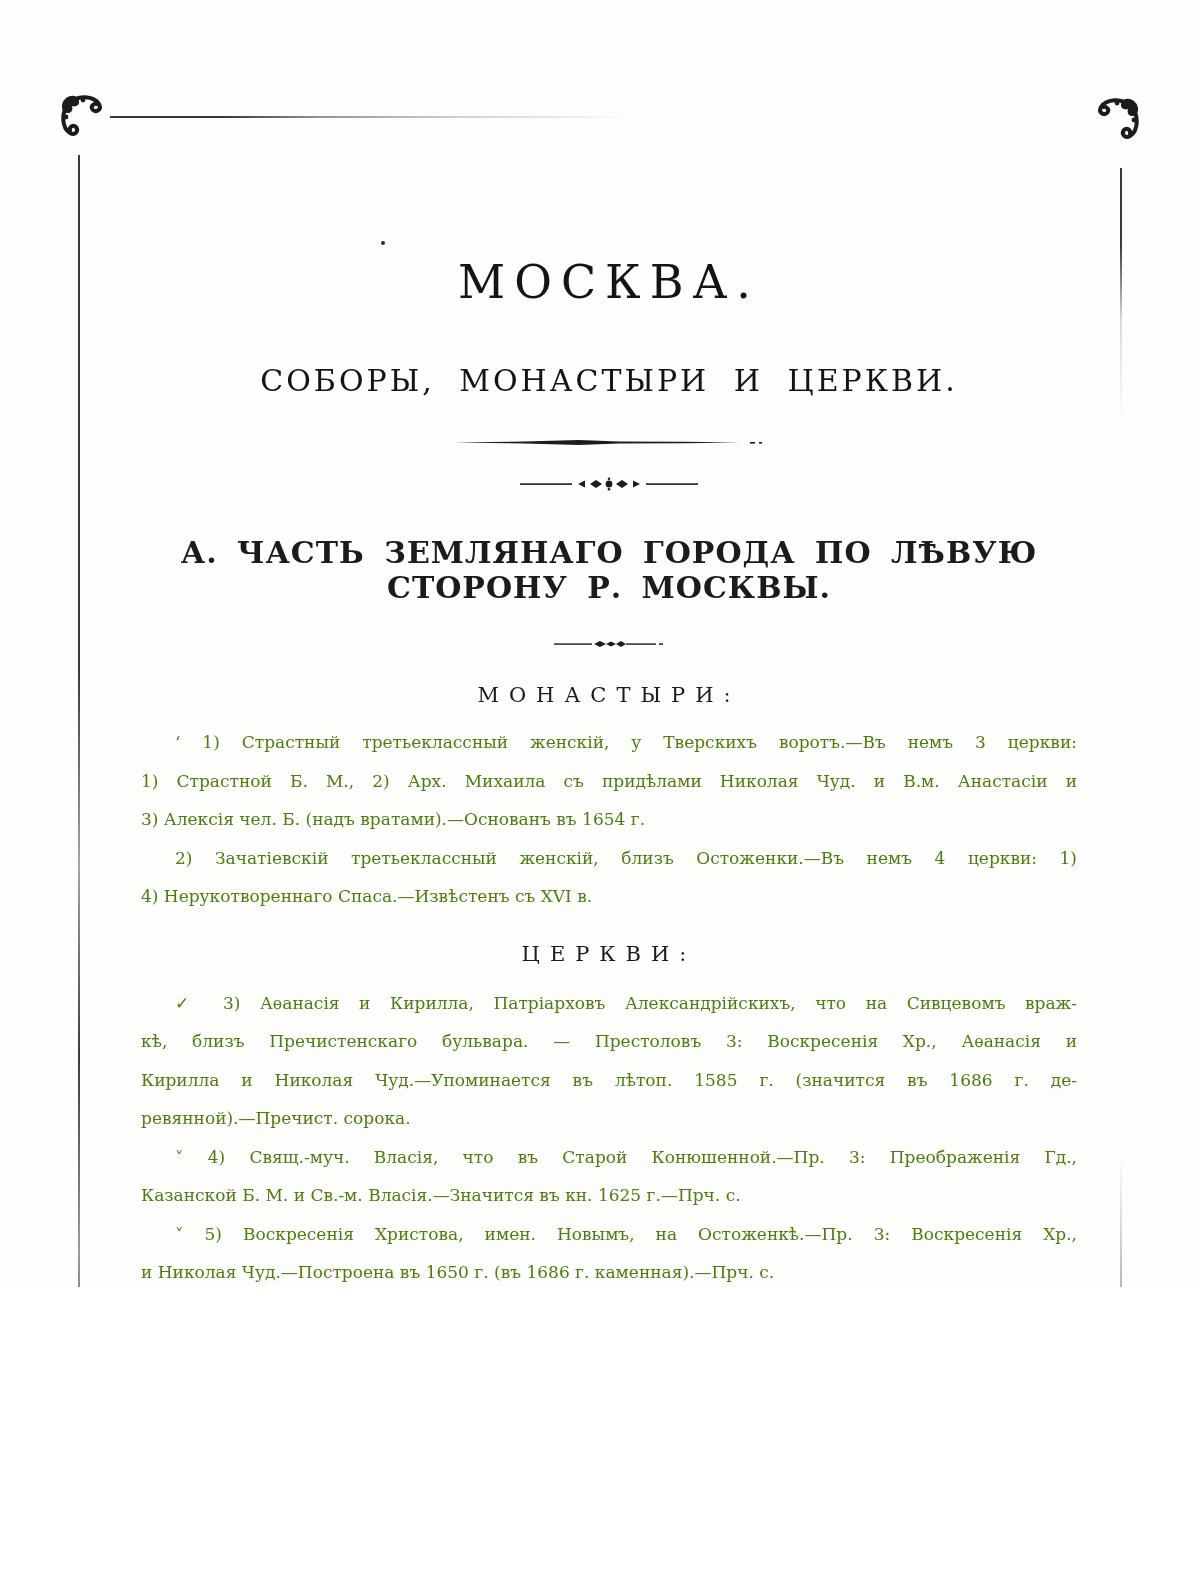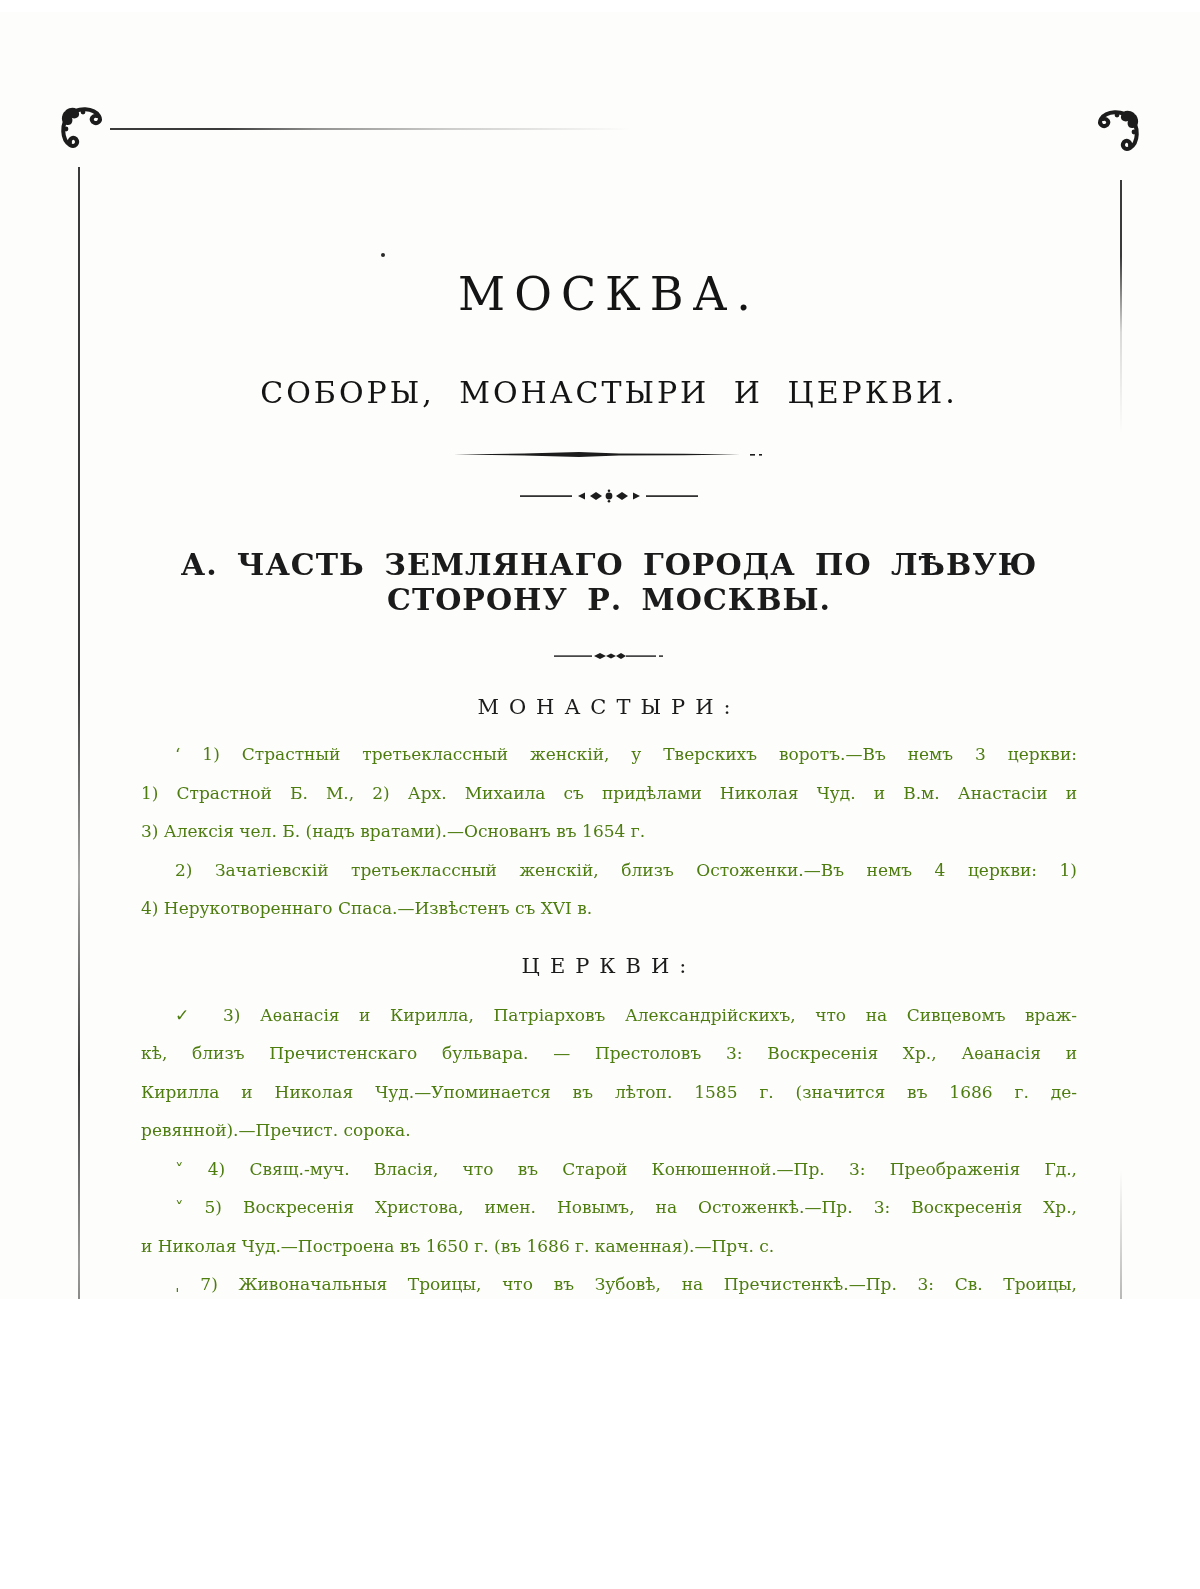--- a/index.html
+++ b/index.html
@@ -8,7 +8,6 @@
     background:#fdfdfb; overflow:hidden;
     font-family:"DejaVu Serif","DejaVu Sans",serif;
     color:#1a1a1a;
-    margin-top:12px;
   }
   
   .border-line { position:absolute; background:#3a3a3a; }

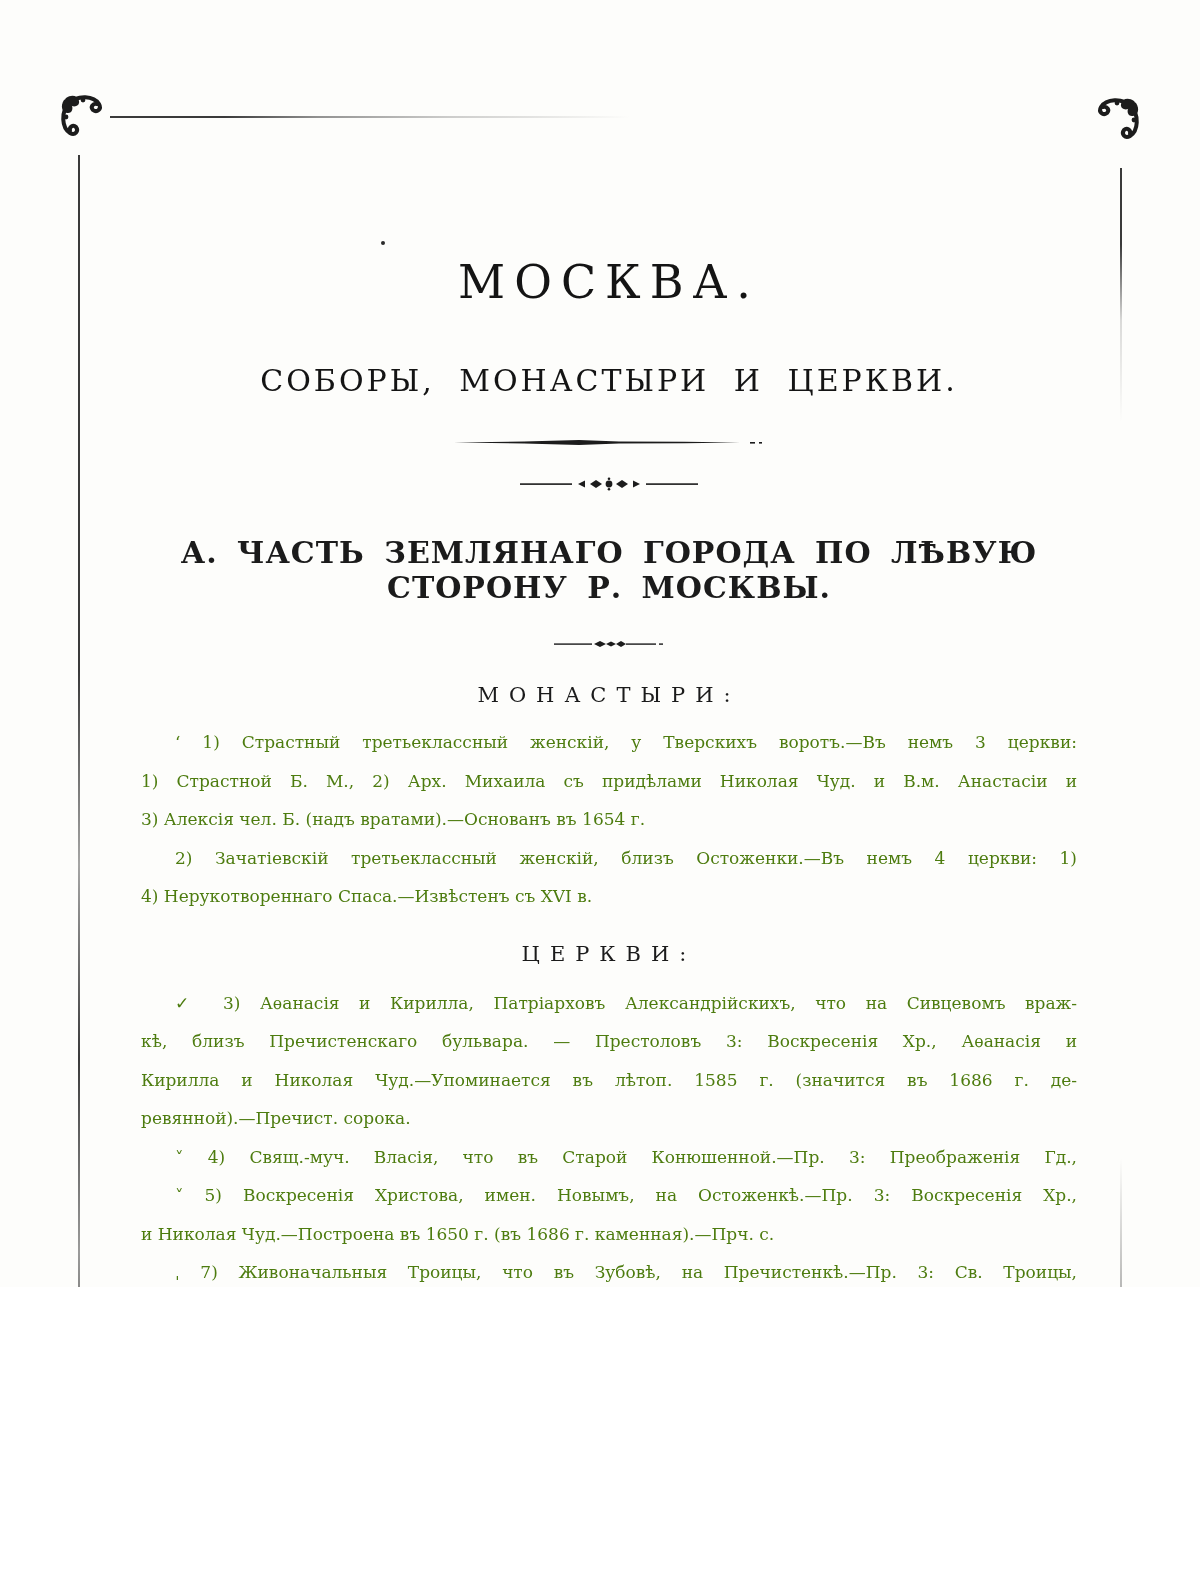--- a/index.html
+++ b/index.html
@@ -190,6 +190,7 @@
       </div>
     <div class="para">
         <div class="tline first just">˅ 4) Свящ.-муч. Власія, что въ Старой Конюшенной.—Пр. 3: Преображенія Гд.,</div>
+        <div class="tline">Казанской Б. М. и Св.-м. Власія.—Значится въ кн. 1625 г.—Прч. с.</div>
       </div>
     <div class="para">
         <div class="tline first just">˅ 5) Воскресенія Христова, имен. Новымъ, на Остоженкѣ.—Пр. 3: Воскресенія Хр.,</div>

